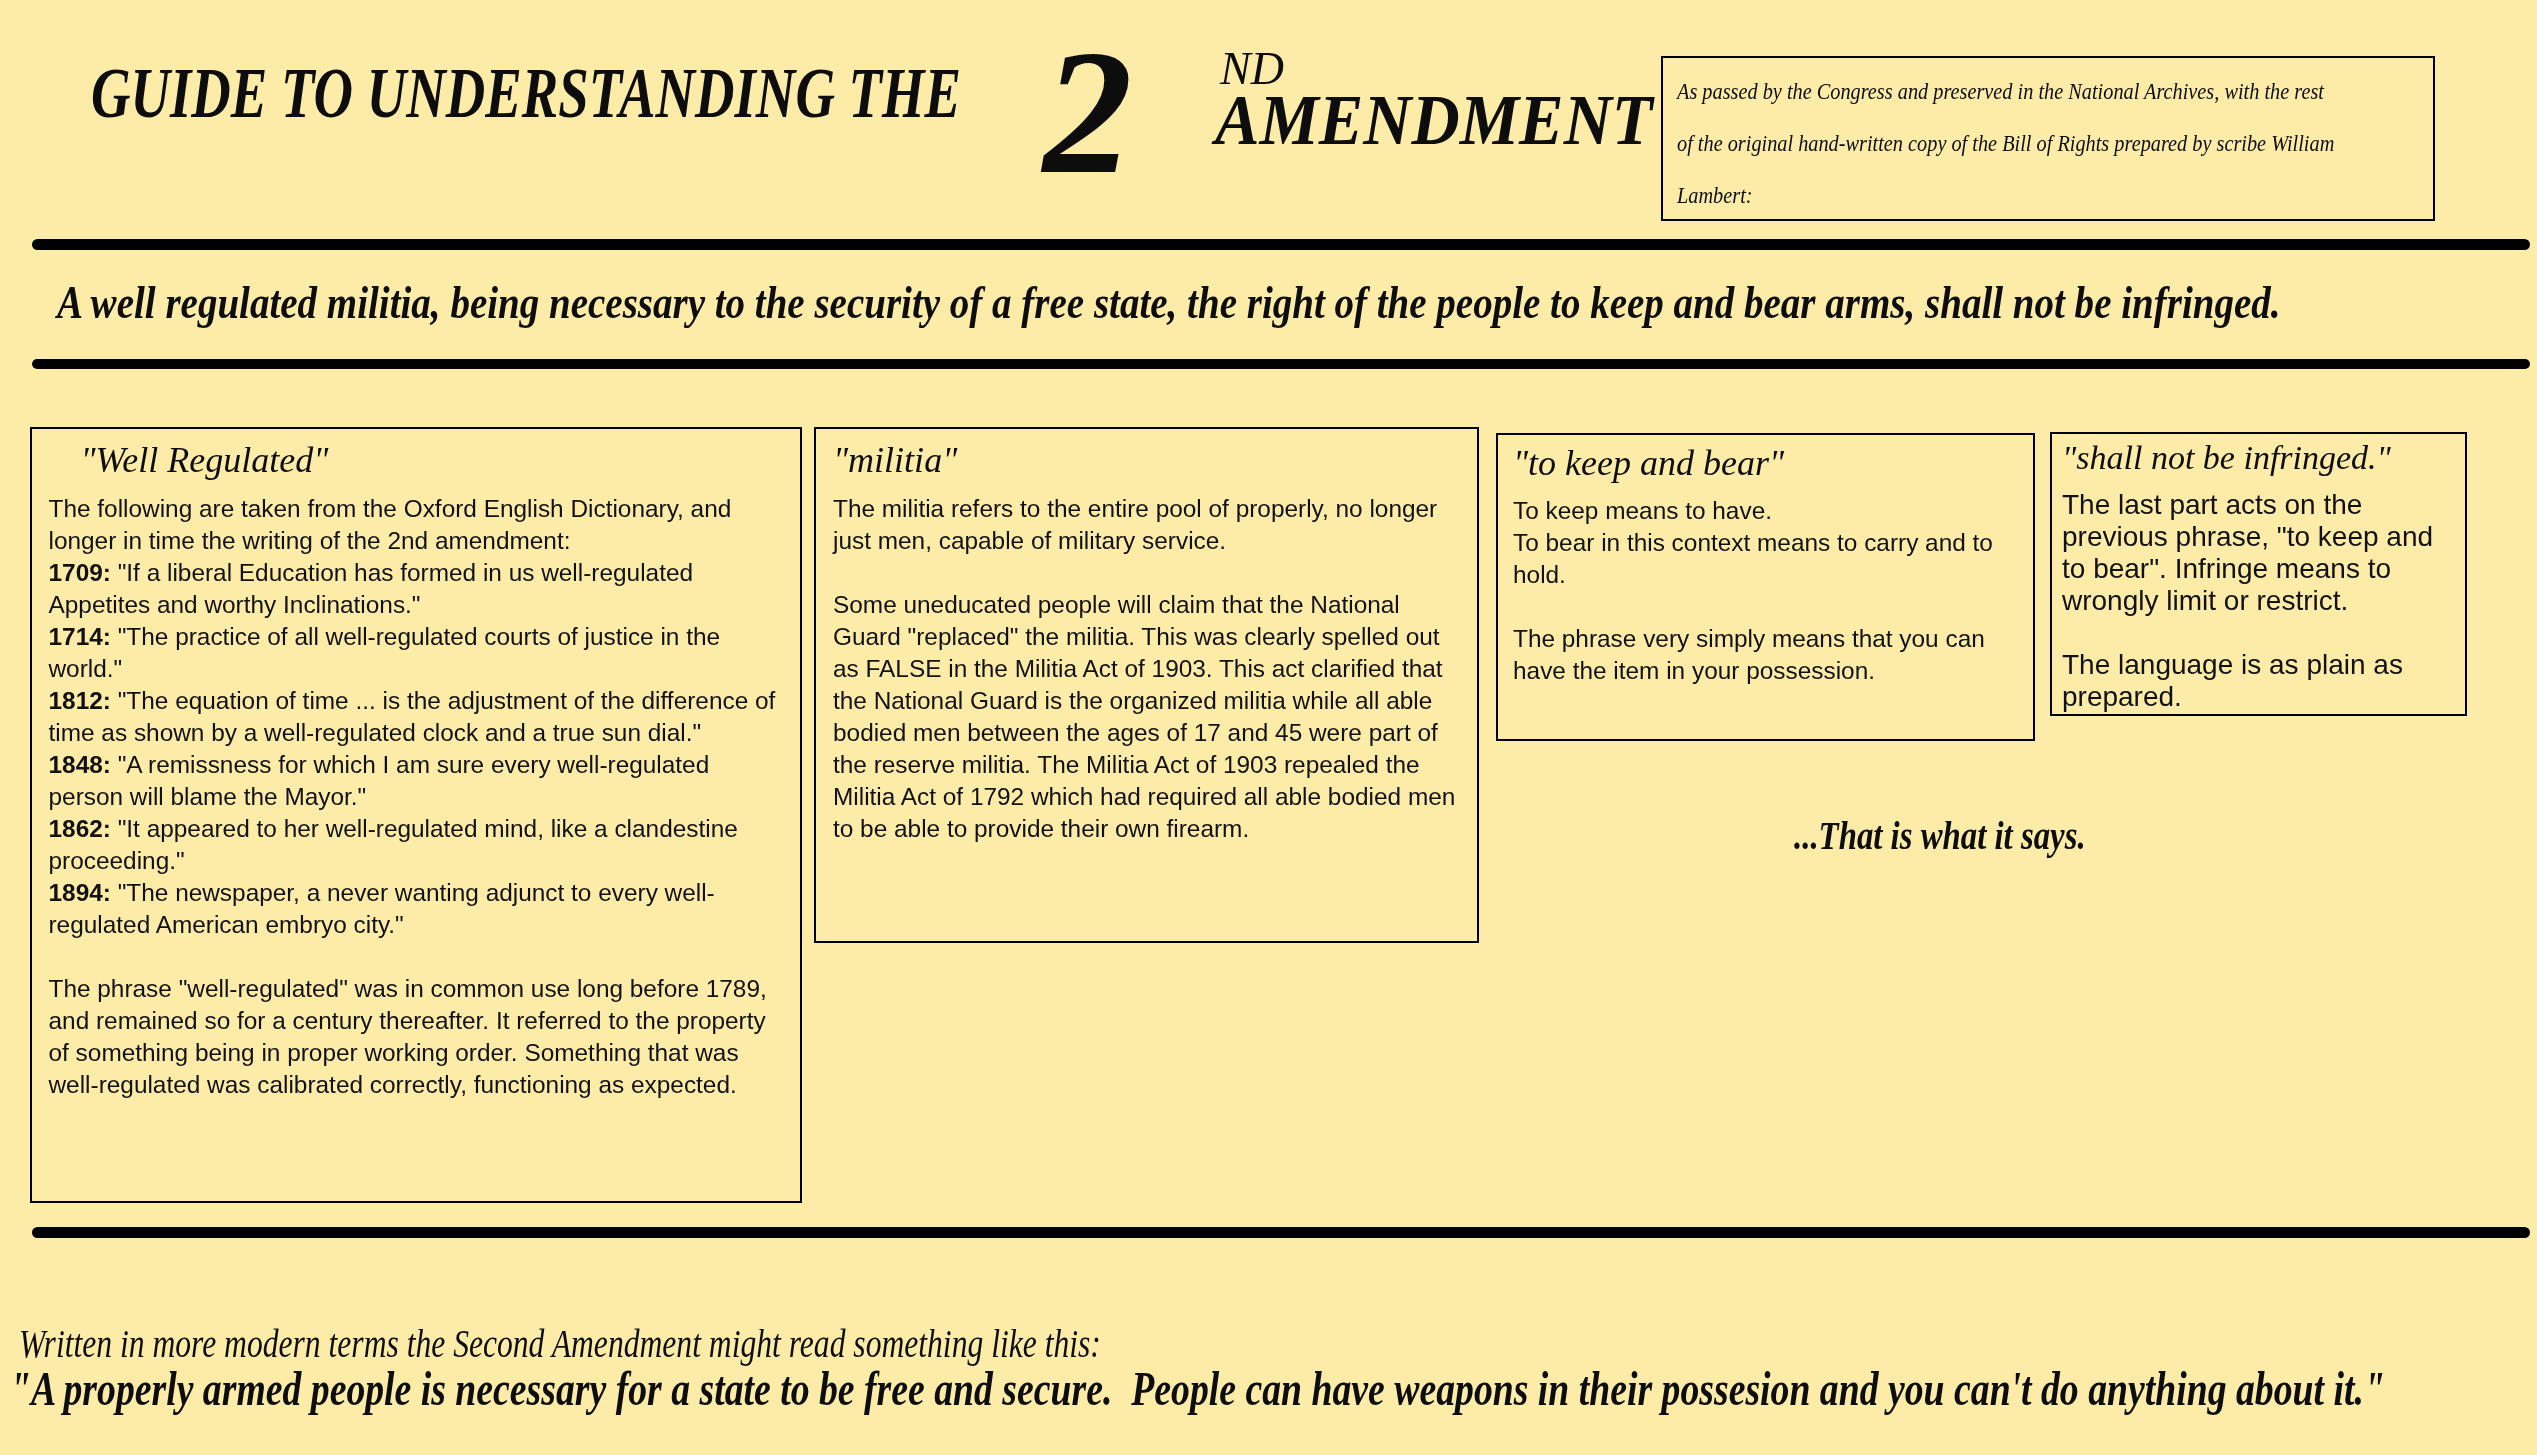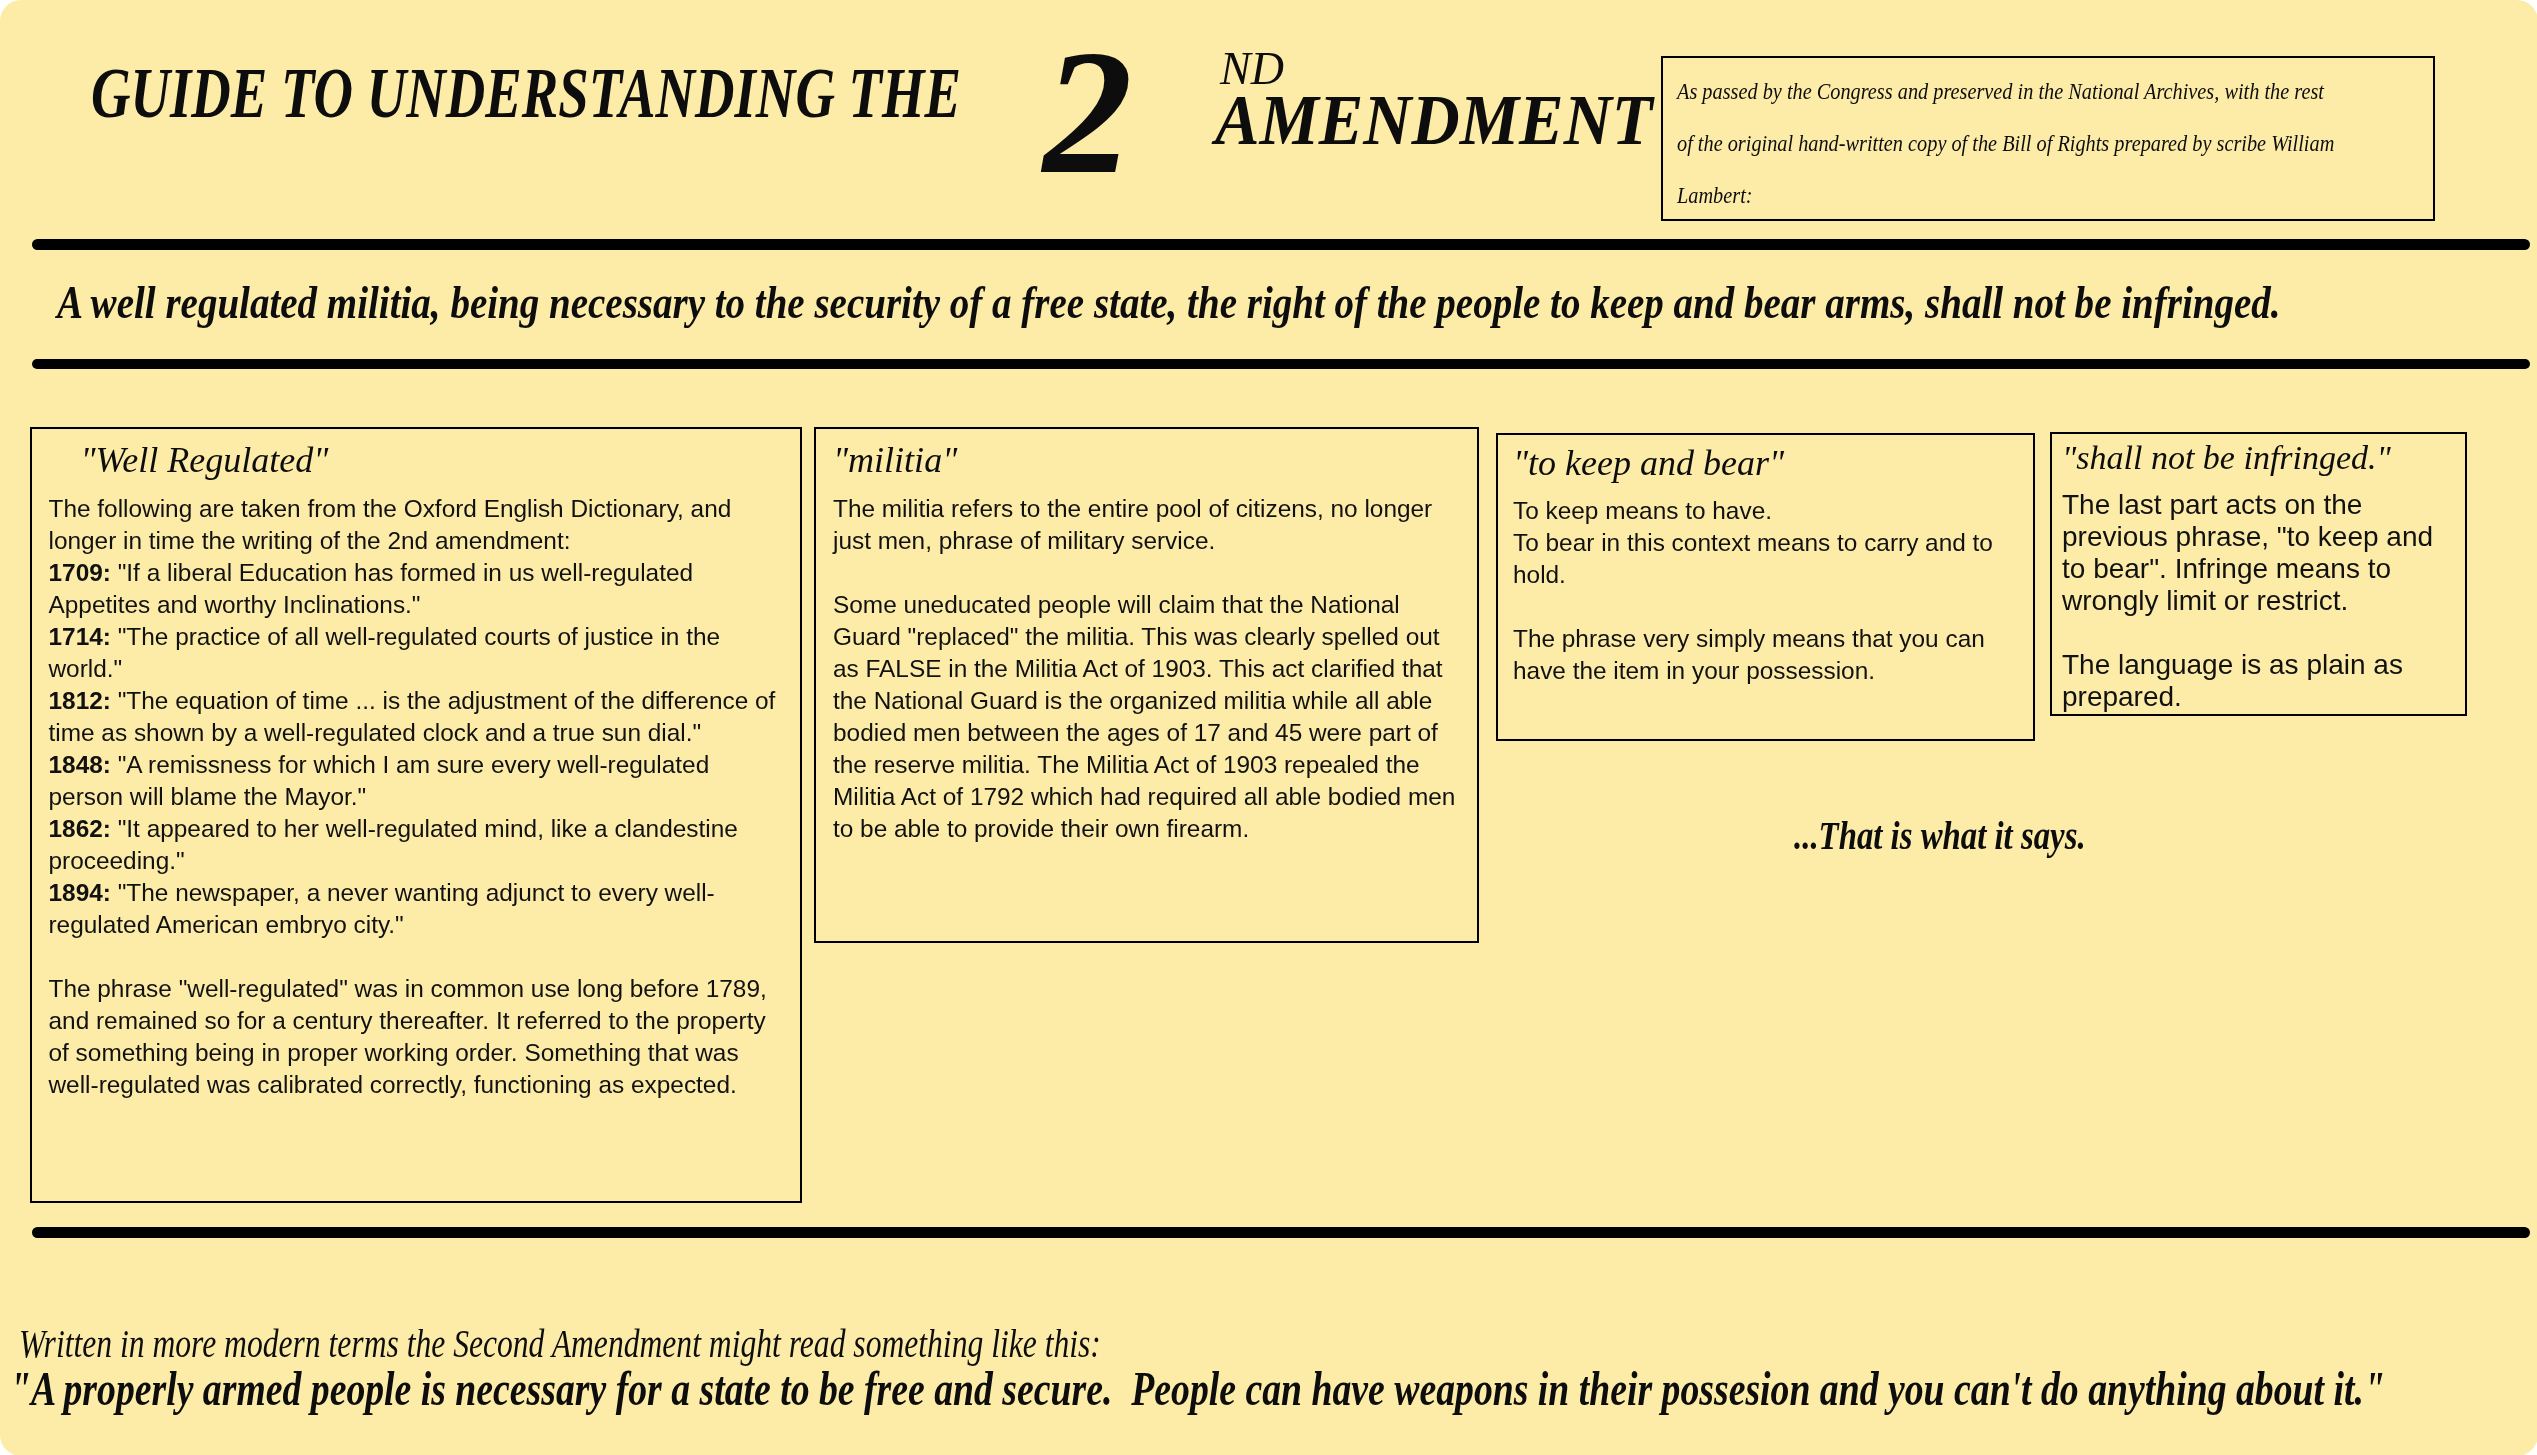--- a/index.html
+++ b/index.html
@@ -11,7 +11,6 @@
     color: #0d0d0d;
     font-family: "Liberation Serif", serif;
     overflow: hidden;
-    border-radius: 21px;
   }
 
   

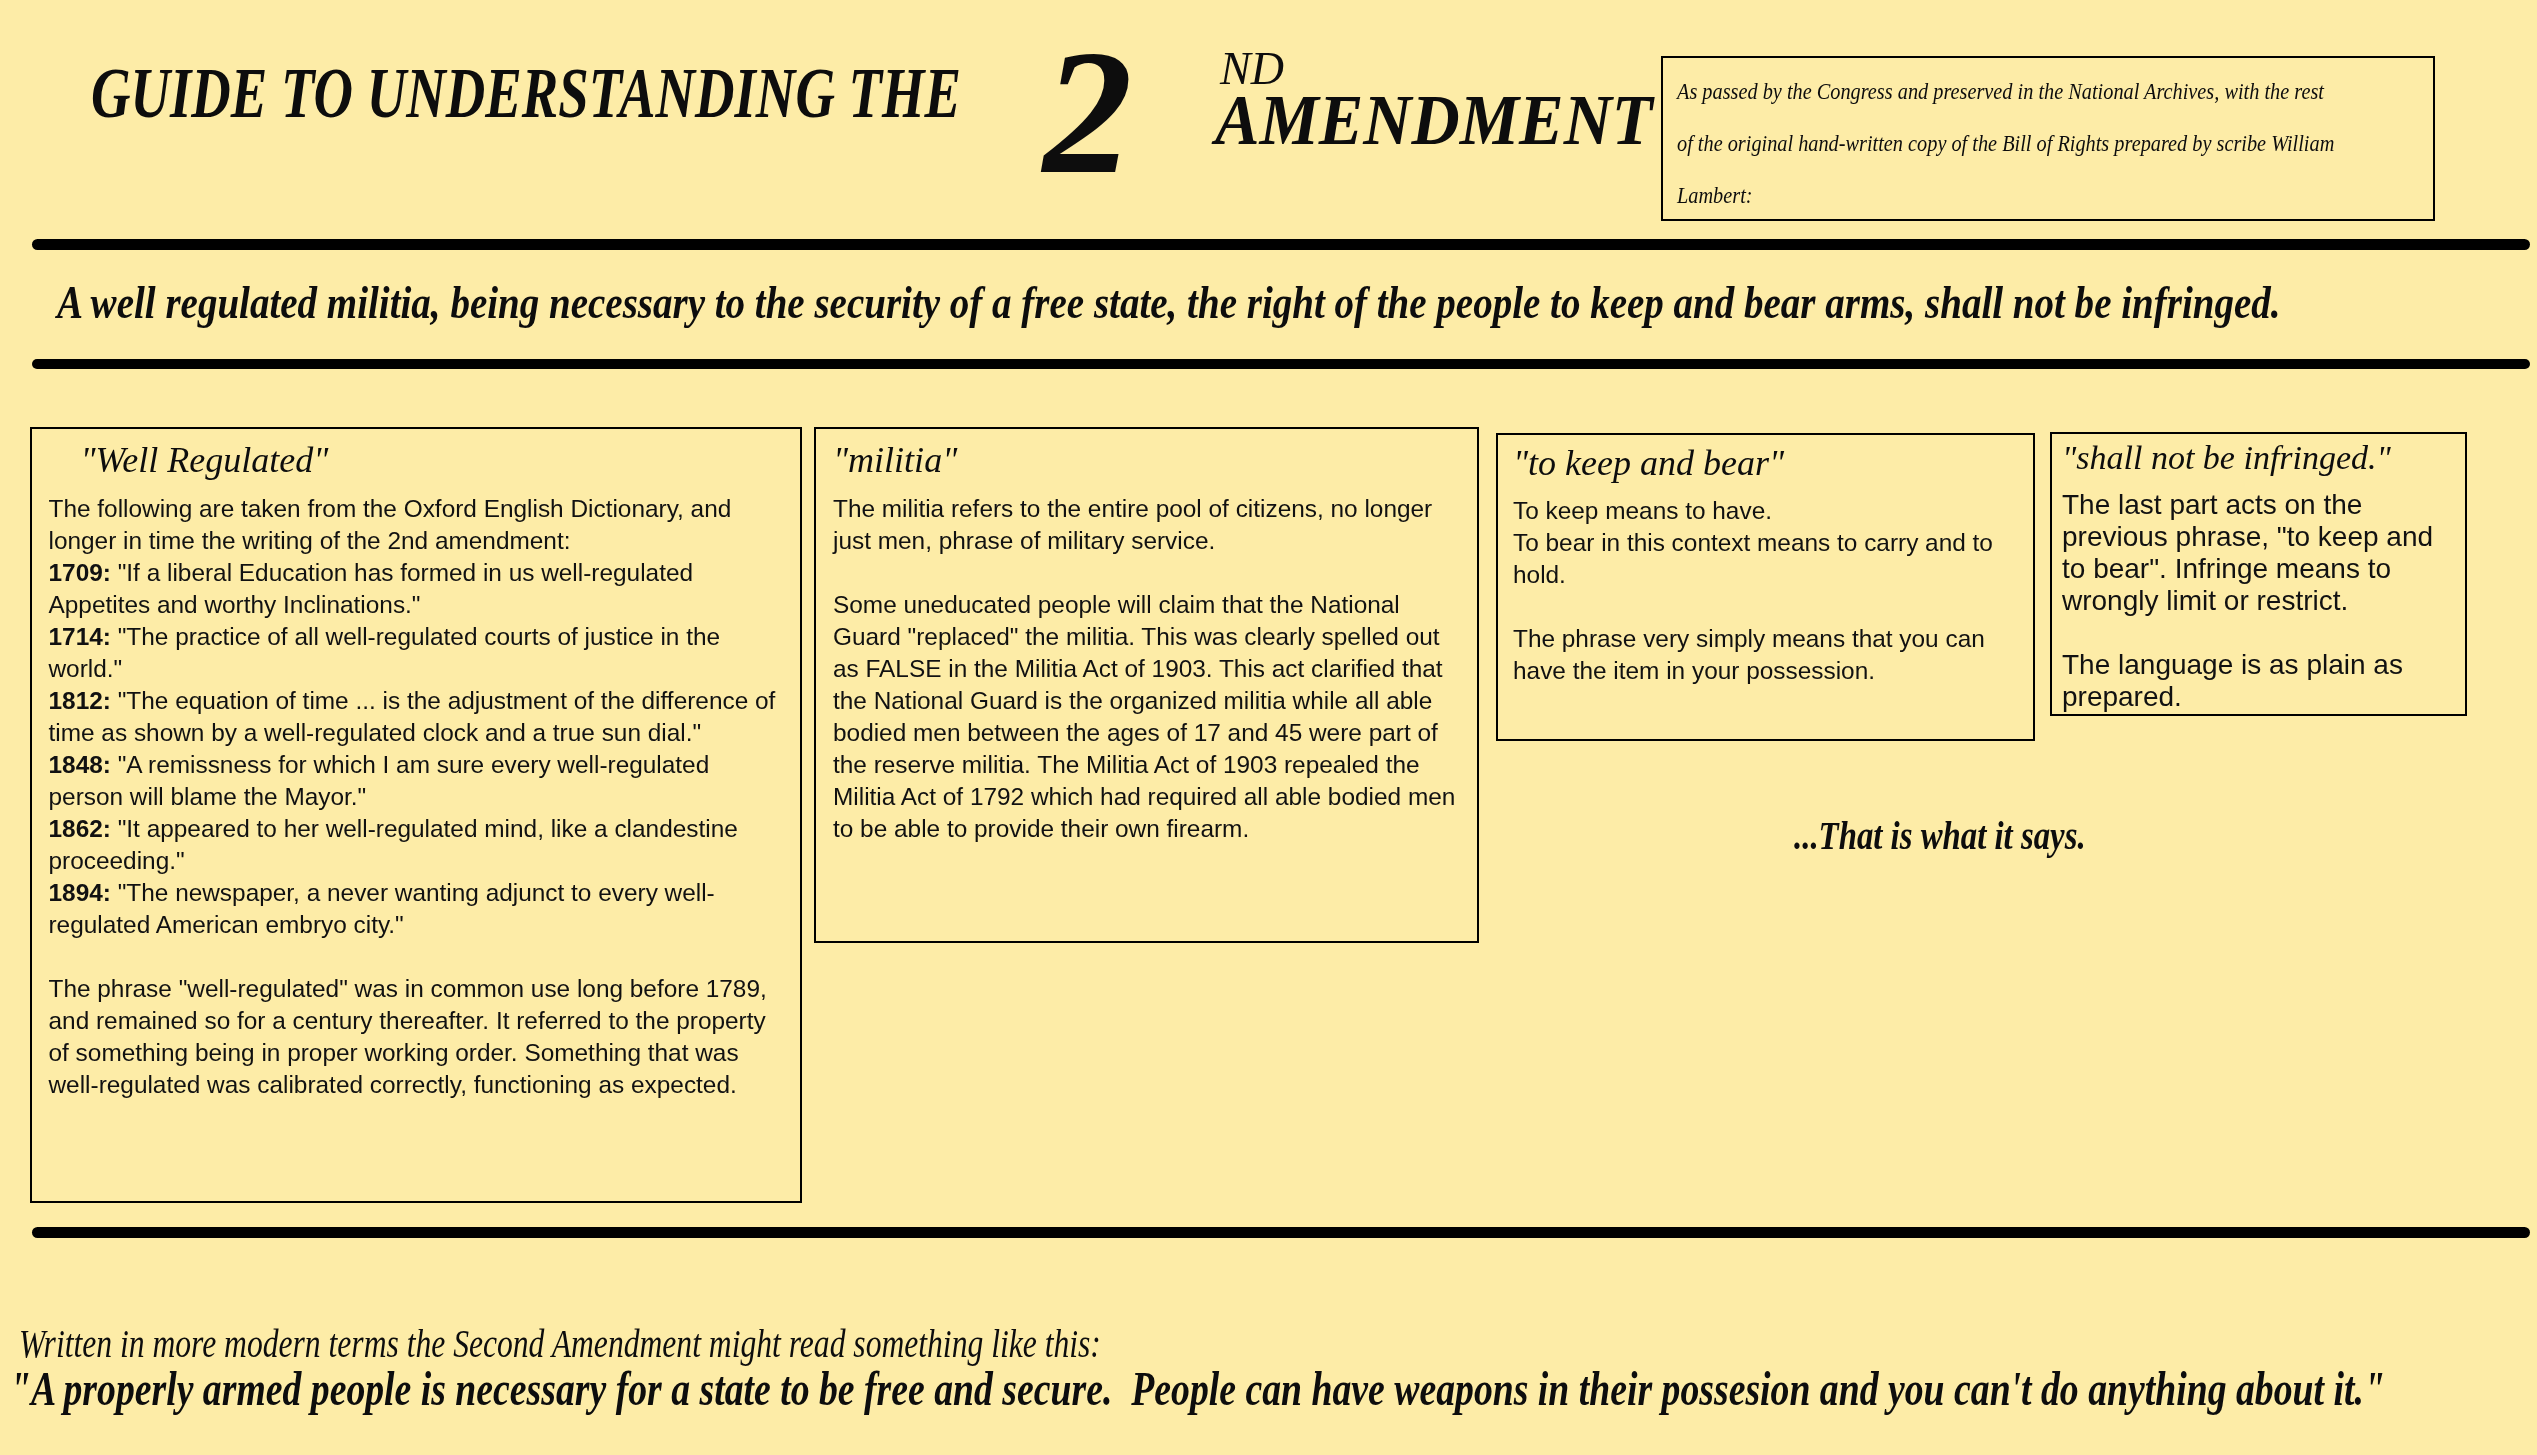--- a/index.html
+++ b/index.html
@@ -159,7 +159,7 @@
   <div class="info-box" id="box-militia">
     <div class="box-header">"militia"</div>
     <div class="box-body">
-        <div class="para">The militia refers to the entire pool of citizens, no longer just men, phrase of military service.</div>
+        <div class="para">The militia refers to the entire pool of properly, no longer just men, capable of military service.</div>
         <div class="para">Some uneducated people will claim that the National Guard "replaced" the militia.  This was clearly spelled out as FALSE in the Militia Act of 1903.  This act clarified that the National Guard is the organized militia while all able bodied men between the ages of 17 and 45 were part of the reserve militia.  The Militia Act of 1903 repealed the Militia Act of 1792 which had required all able bodied men to be able to provide their own firearm.</div>
       </div>
   </div>

